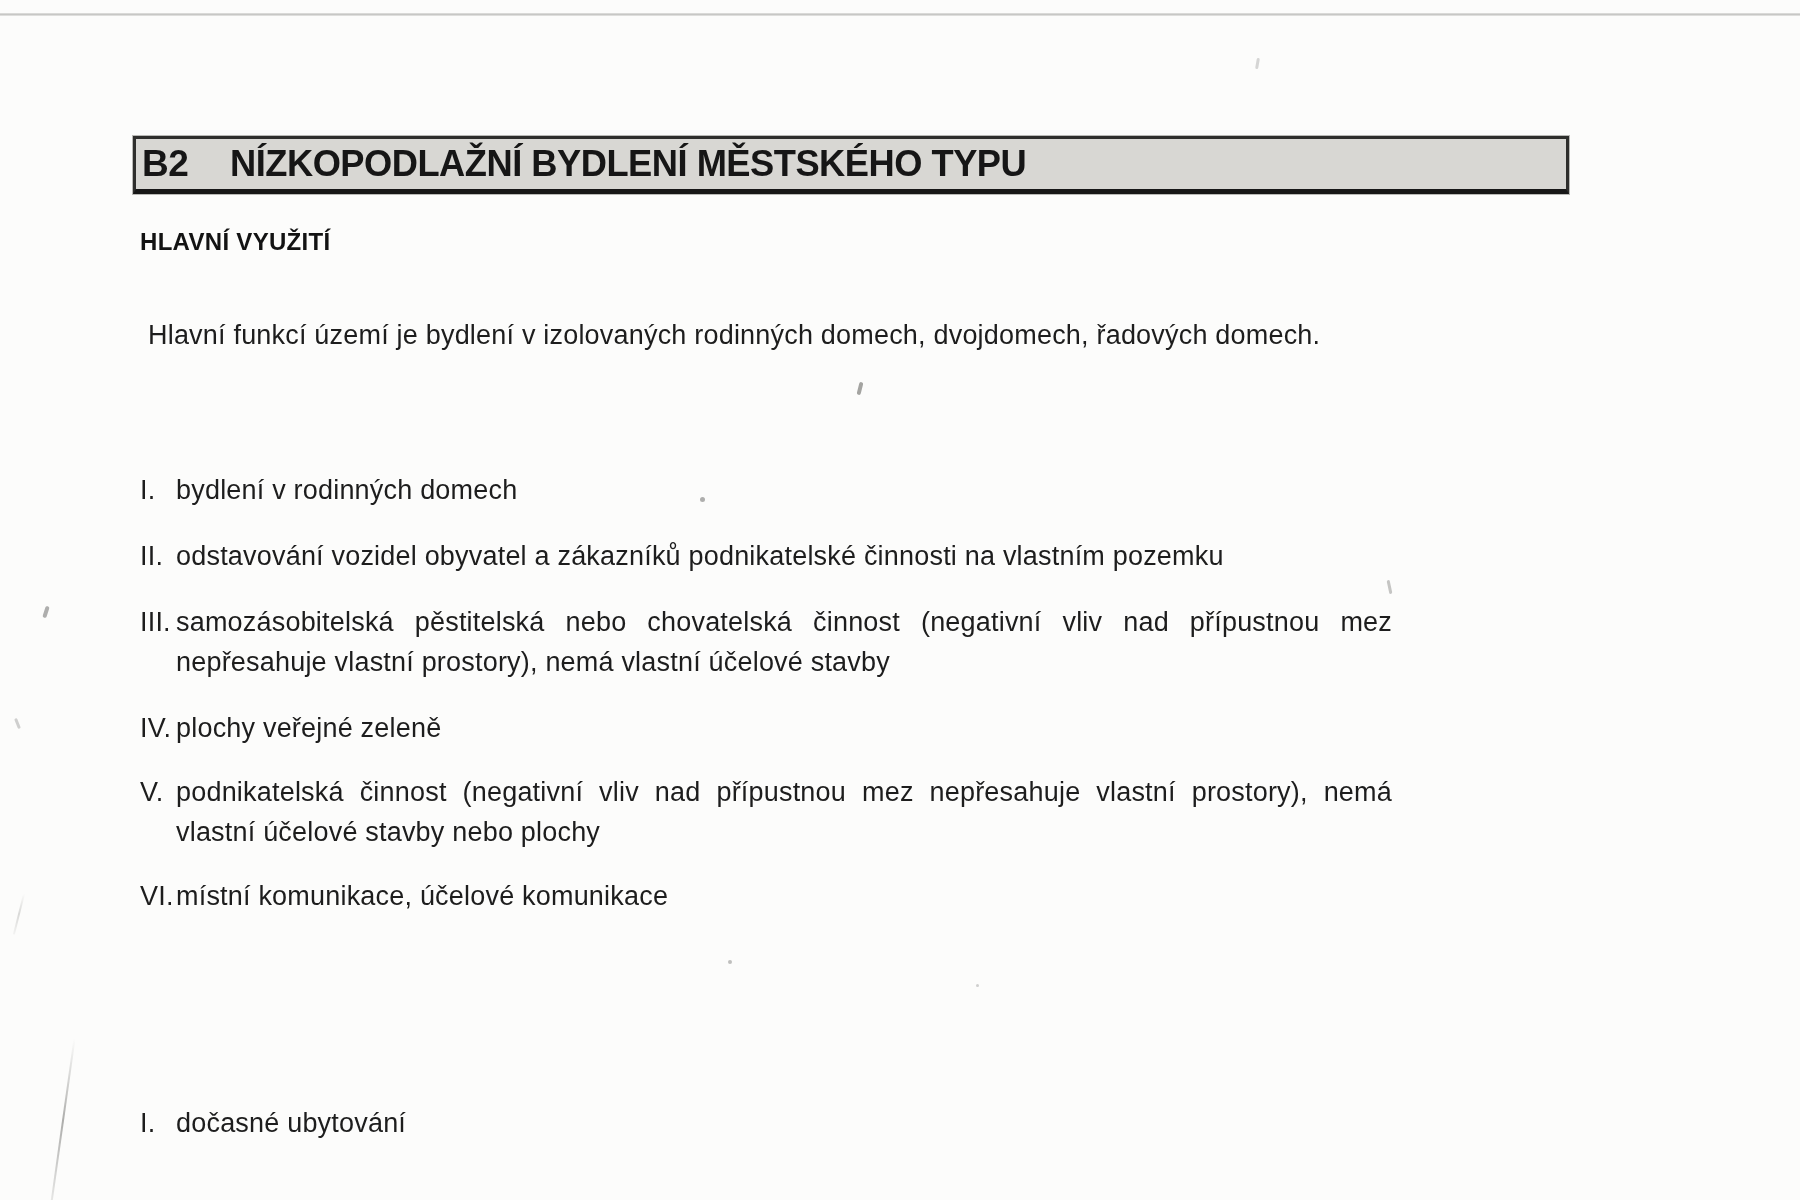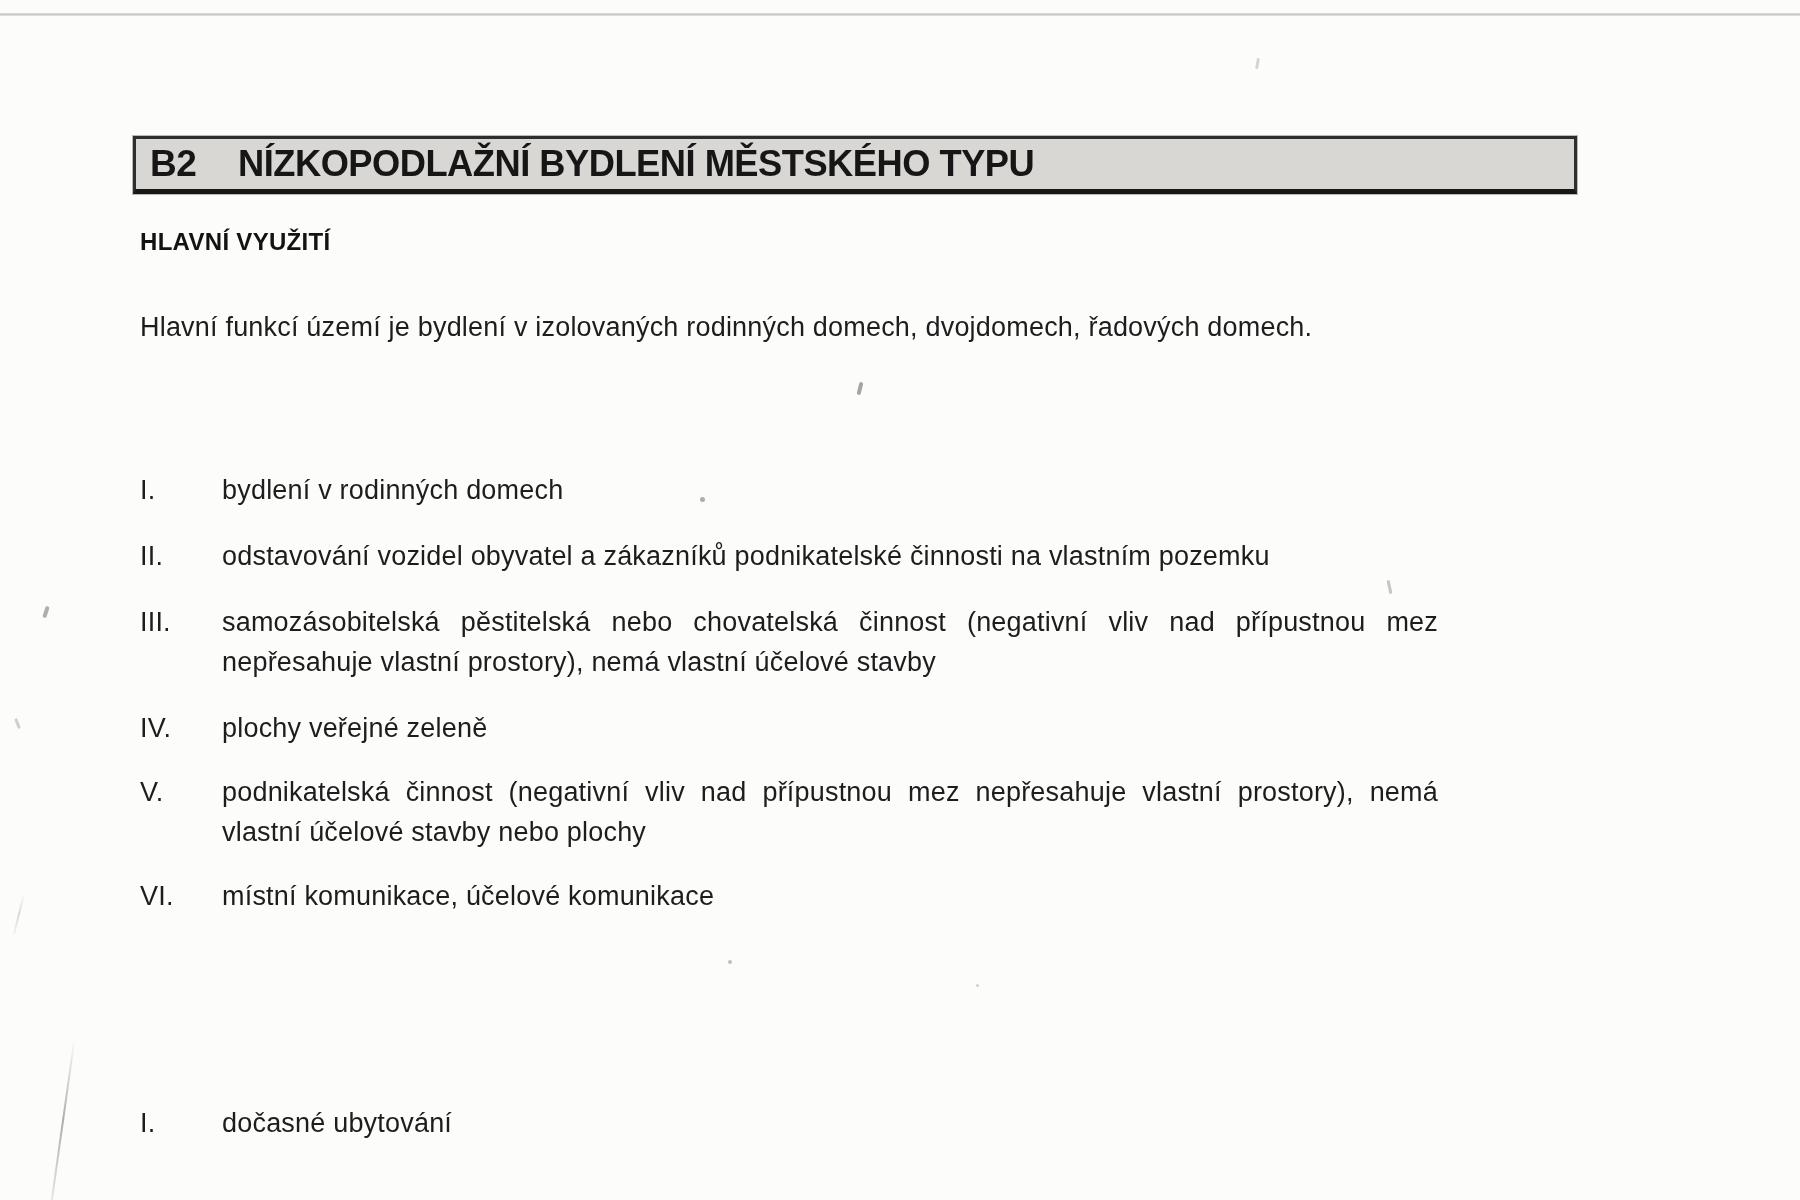--- a/index.html
+++ b/index.html
@@ -27,7 +27,7 @@
     border: 3px solid #2e2e2c;
     border-bottom: 5px solid #171717;
     display: flex; align-items: center;
-    padding-left: 14px;
+    padding-left: 6px;
     box-shadow: 0 0 0 1px #b9b9b6;
   }
   .title-code {

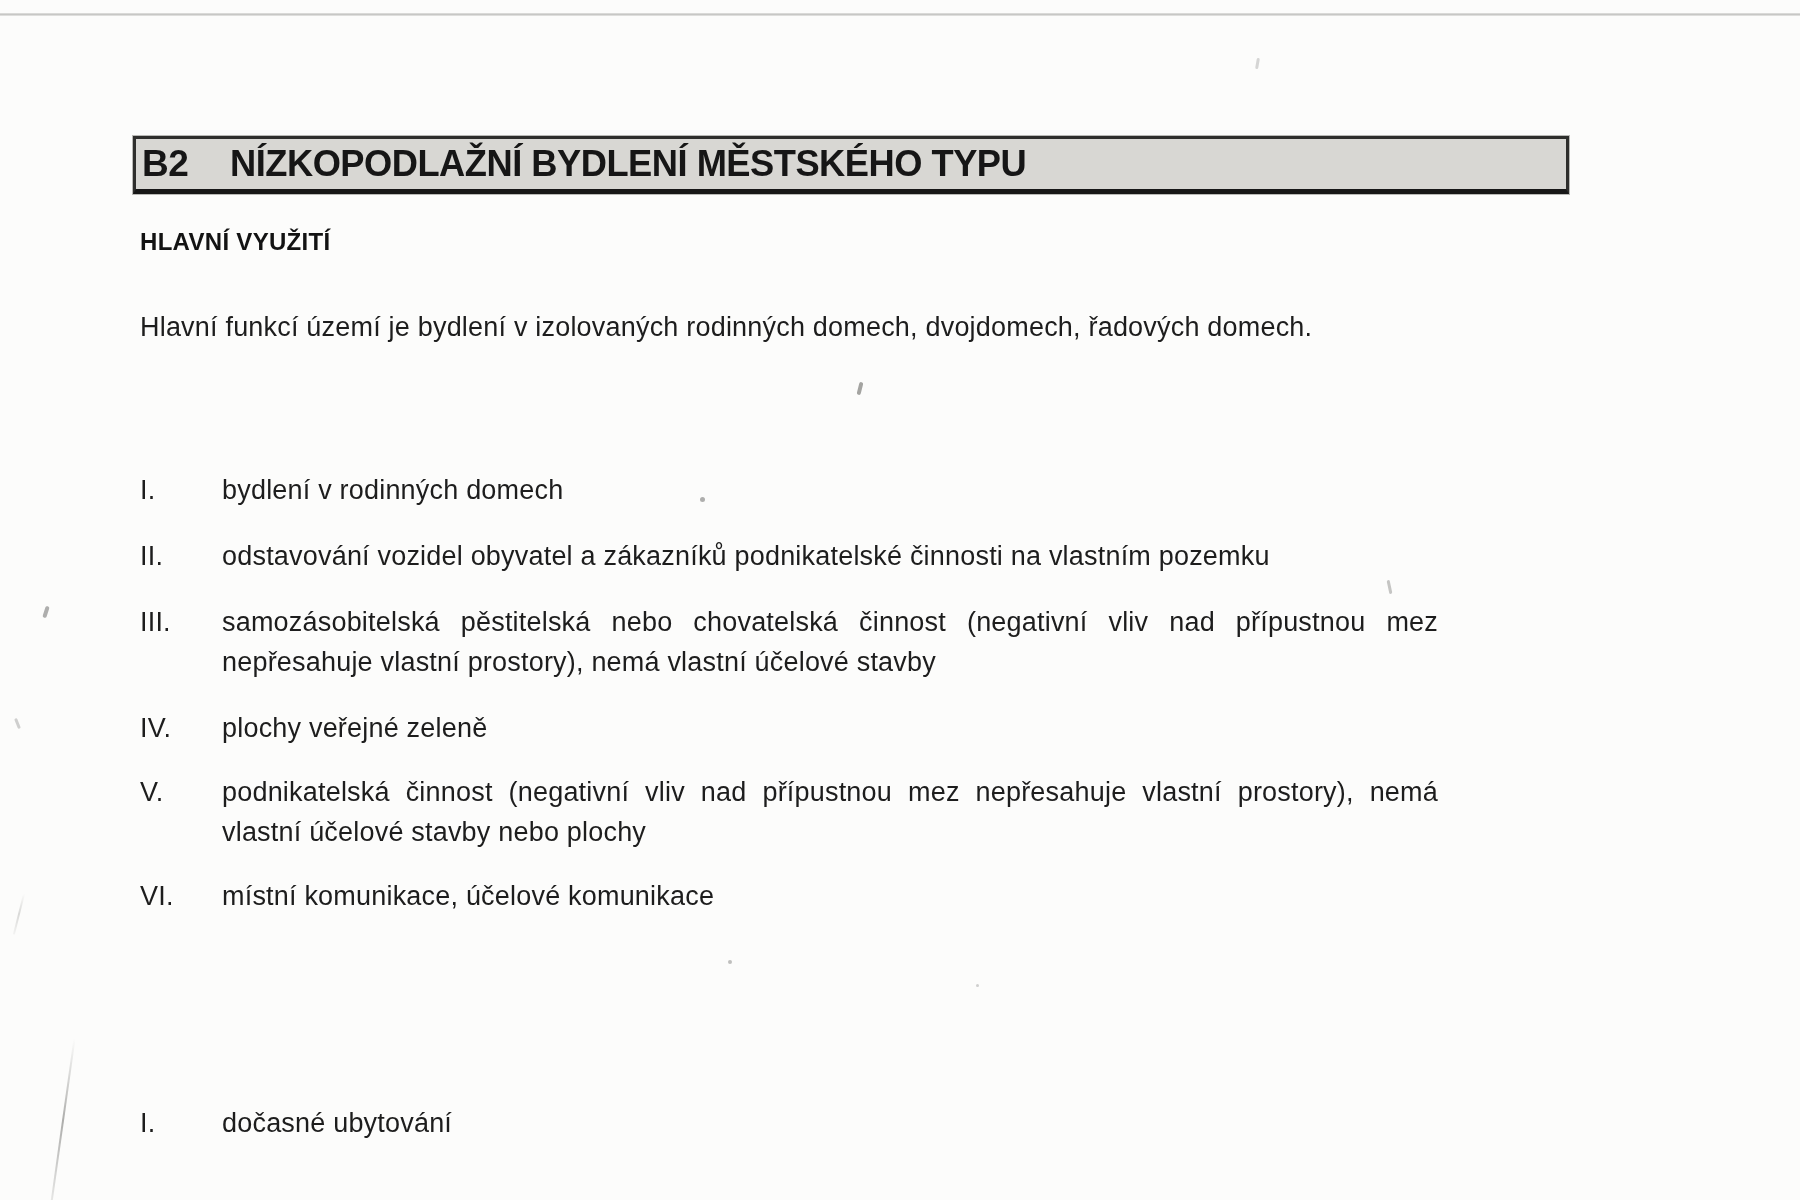--- a/index.html
+++ b/index.html
@@ -48,7 +48,7 @@
   }
   .body-par {
     position: absolute; left: 140px;
-    margin: 0;
+    margin: 8px;
     font-size: 27px; color: #1d1d1d;
     white-space: nowrap; letter-spacing: 0.2px;
   }

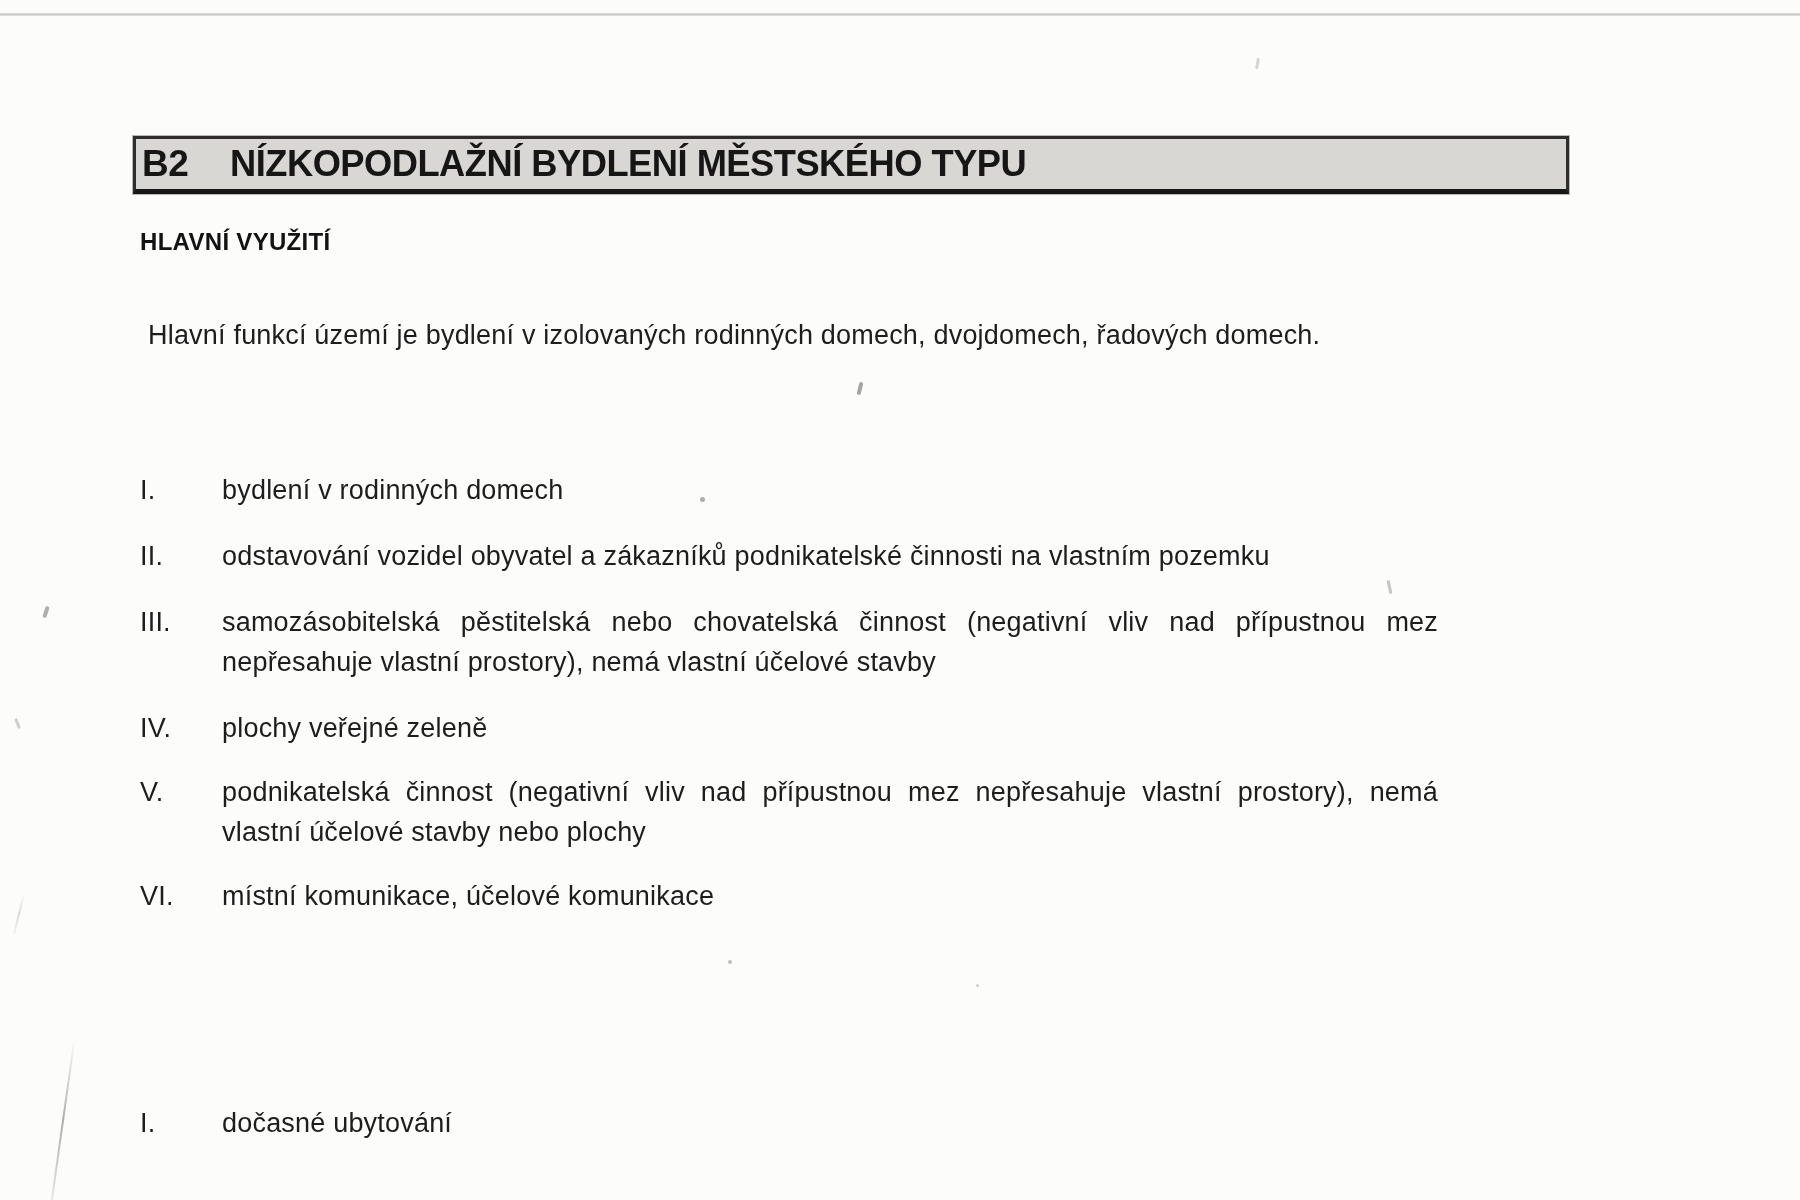--- a/index.html
+++ b/index.html
@@ -62,7 +62,7 @@
     position: absolute; left: 0; top: 0;
   }
   .item-text {
-    display: block; margin-left: 82px; width: 1216px;
+    display: block; margin-left: 36px; width: 1216px;
   }
   .list-item.justified .item-text {
     text-align: justify;

